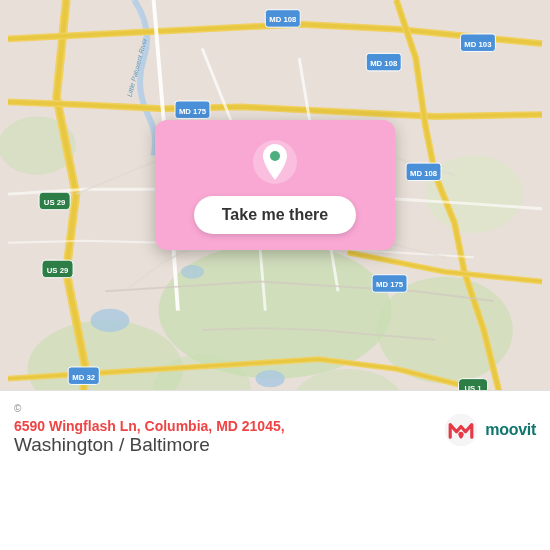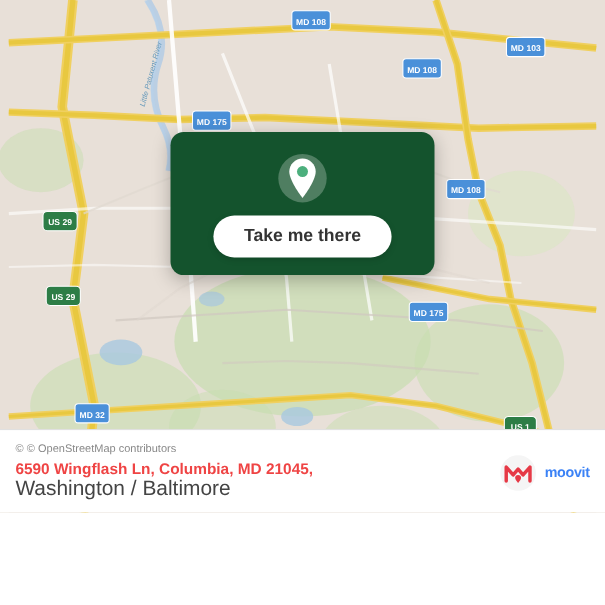--- a/index.html
+++ b/index.html
@@ -32,7 +32,7 @@
       top: 120px;
       left: 155px;
       width: 240px;
-      background: #14532d;
+      background: #f9a8d4;
       border-radius: 12px;
       padding: 18px 20px 16px 20px;
       display: flex;

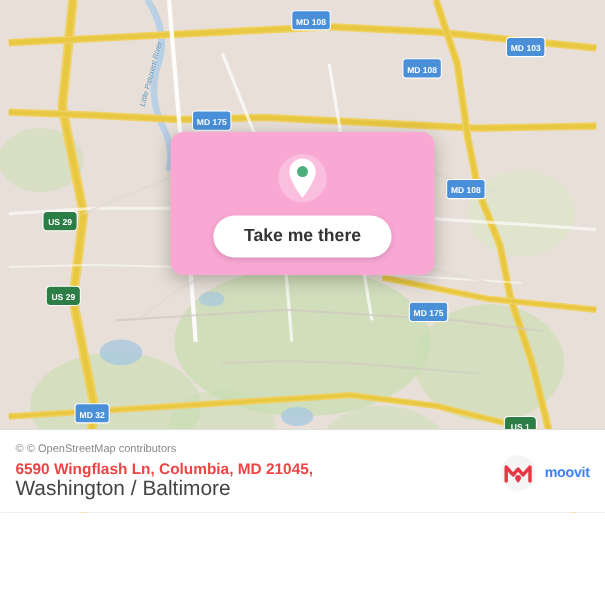--- a/index.html
+++ b/index.html
@@ -219,7 +219,6 @@
     <div class="bottom-info">
       <div class="copyright-line">
         <span>©</span>
-        <span>© OpenStreetMap contributors</span>
       </div>
       <div class="address-line">6590 Wingflash Ln, Columbia, MD 21045,</div>
       <div class="city-line">Washington / Baltimore</div>

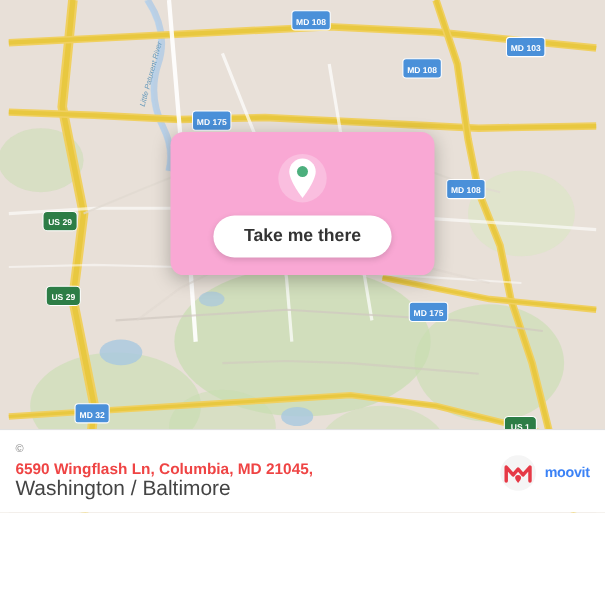--- a/index.html
+++ b/index.html
@@ -111,9 +111,9 @@
     }
 
     .moovit-text {
-      font-size: 13px;
+      font-size: 16px;
       font-weight: 700;
-      color: #3b82f6;
+      color: #0f766e;
       letter-spacing: -0.3px;
     }
   </style>

